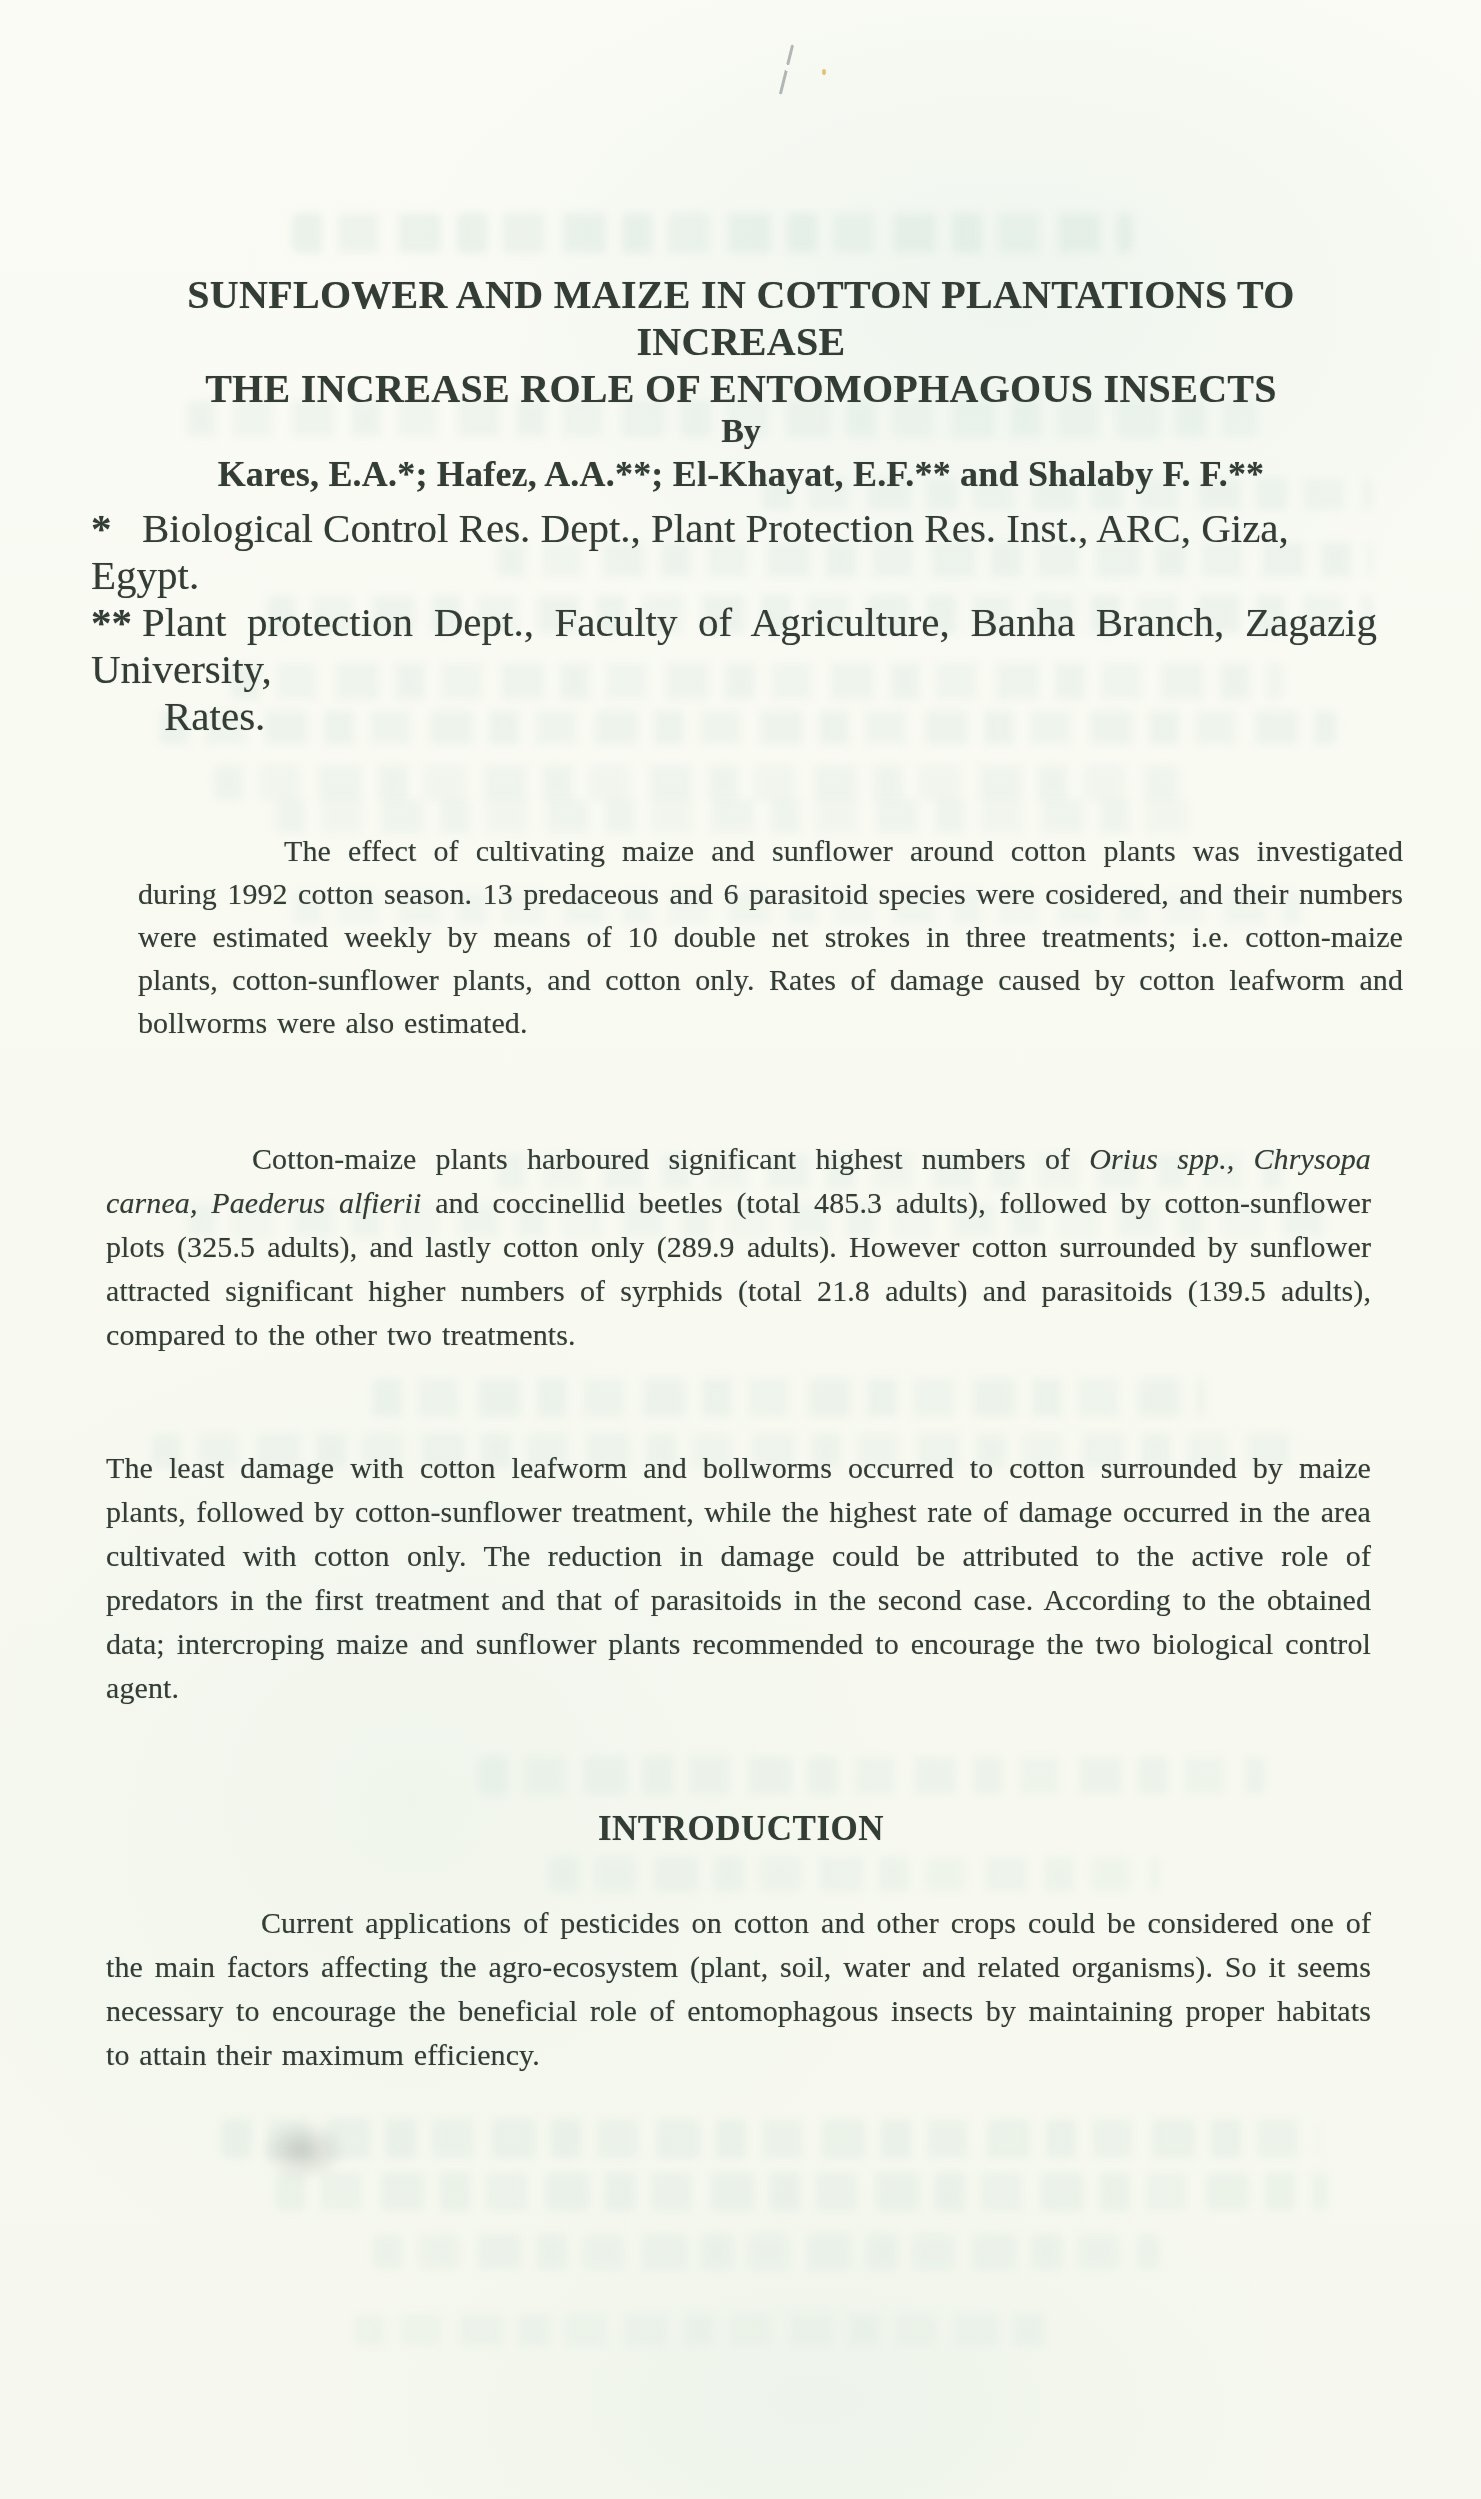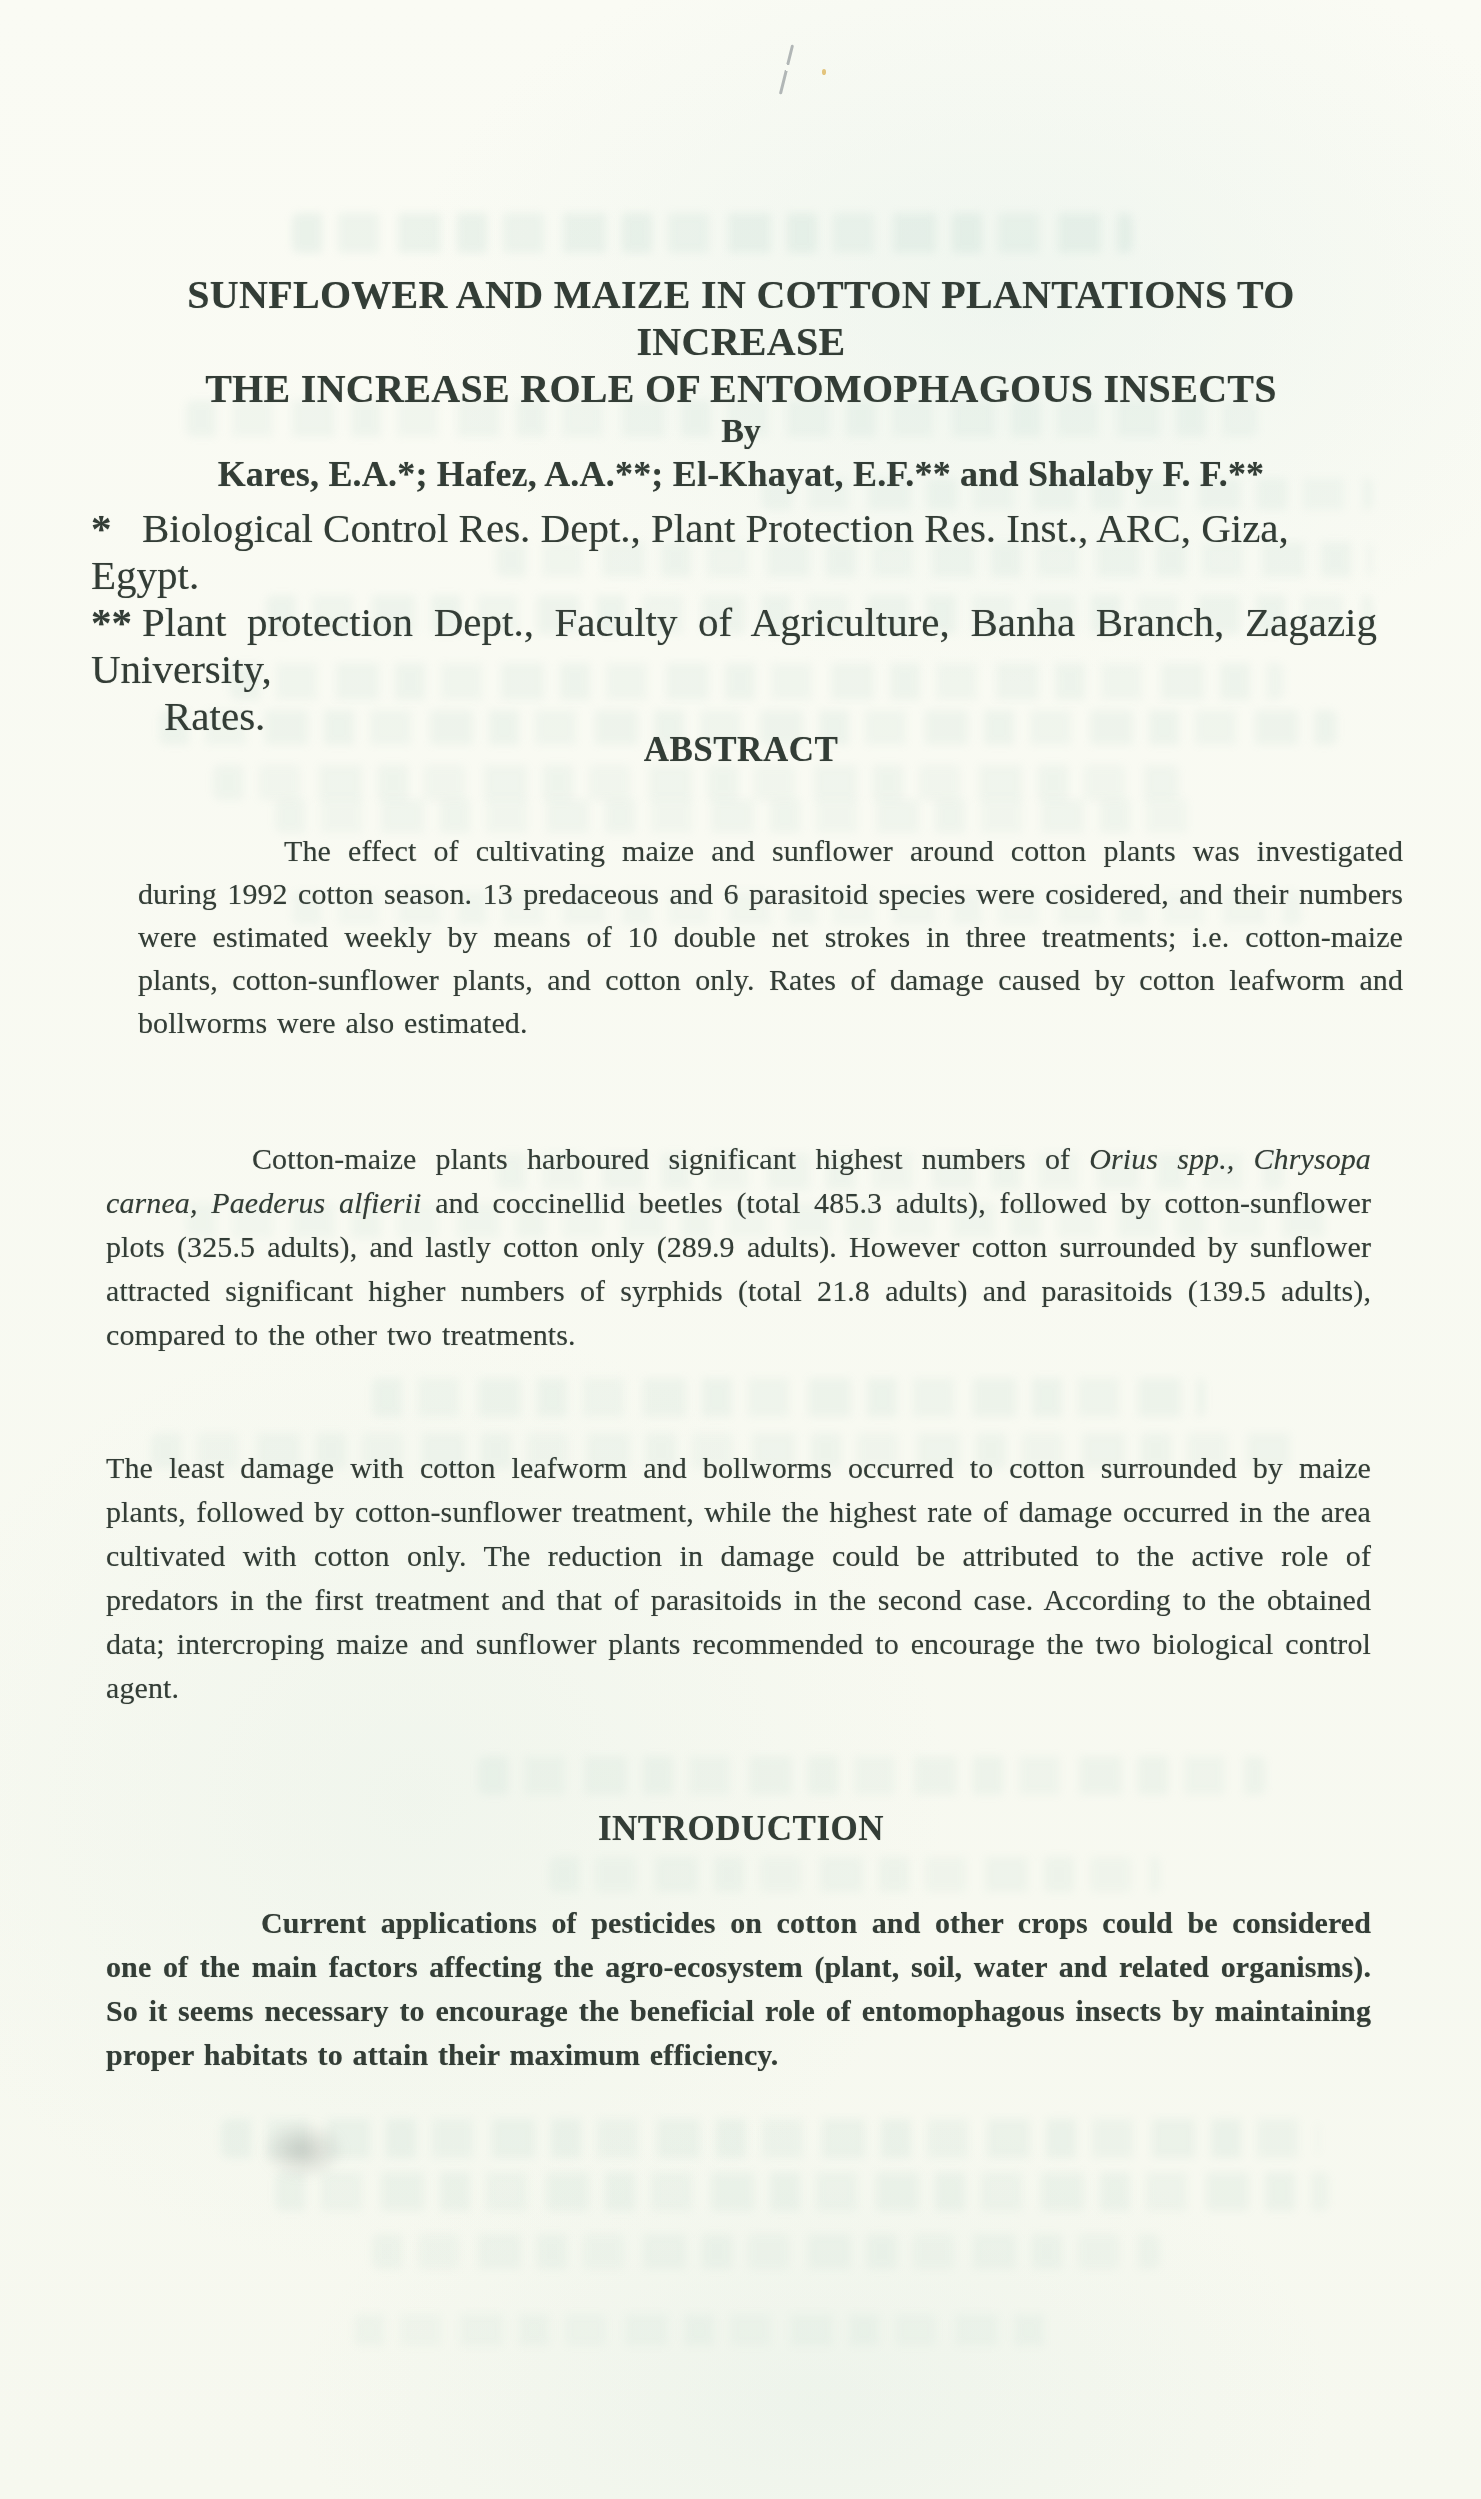--- a/index.html
+++ b/index.html
@@ -169,7 +169,6 @@
     <div class="affil-indent">Rates.</div>
   </div>
 
-  <div class="abs section-heading h-abstract txt">ABSTRACT</div>
 
   <div class="abs para para-1 txt">The effect of cultivating maize and sunflower around cotton plants was investigated during 1992 cotton season. 13 predaceous and 6 parasitoid species were cosidered, and their numbers were estimated weekly by means of 10 double net strokes in three treatments; i.e. cotton-maize plants, cotton-sunflower plants, and cotton only. Rates of damage caused by cotton leafworm and bollworms were also estimated.</div>
 

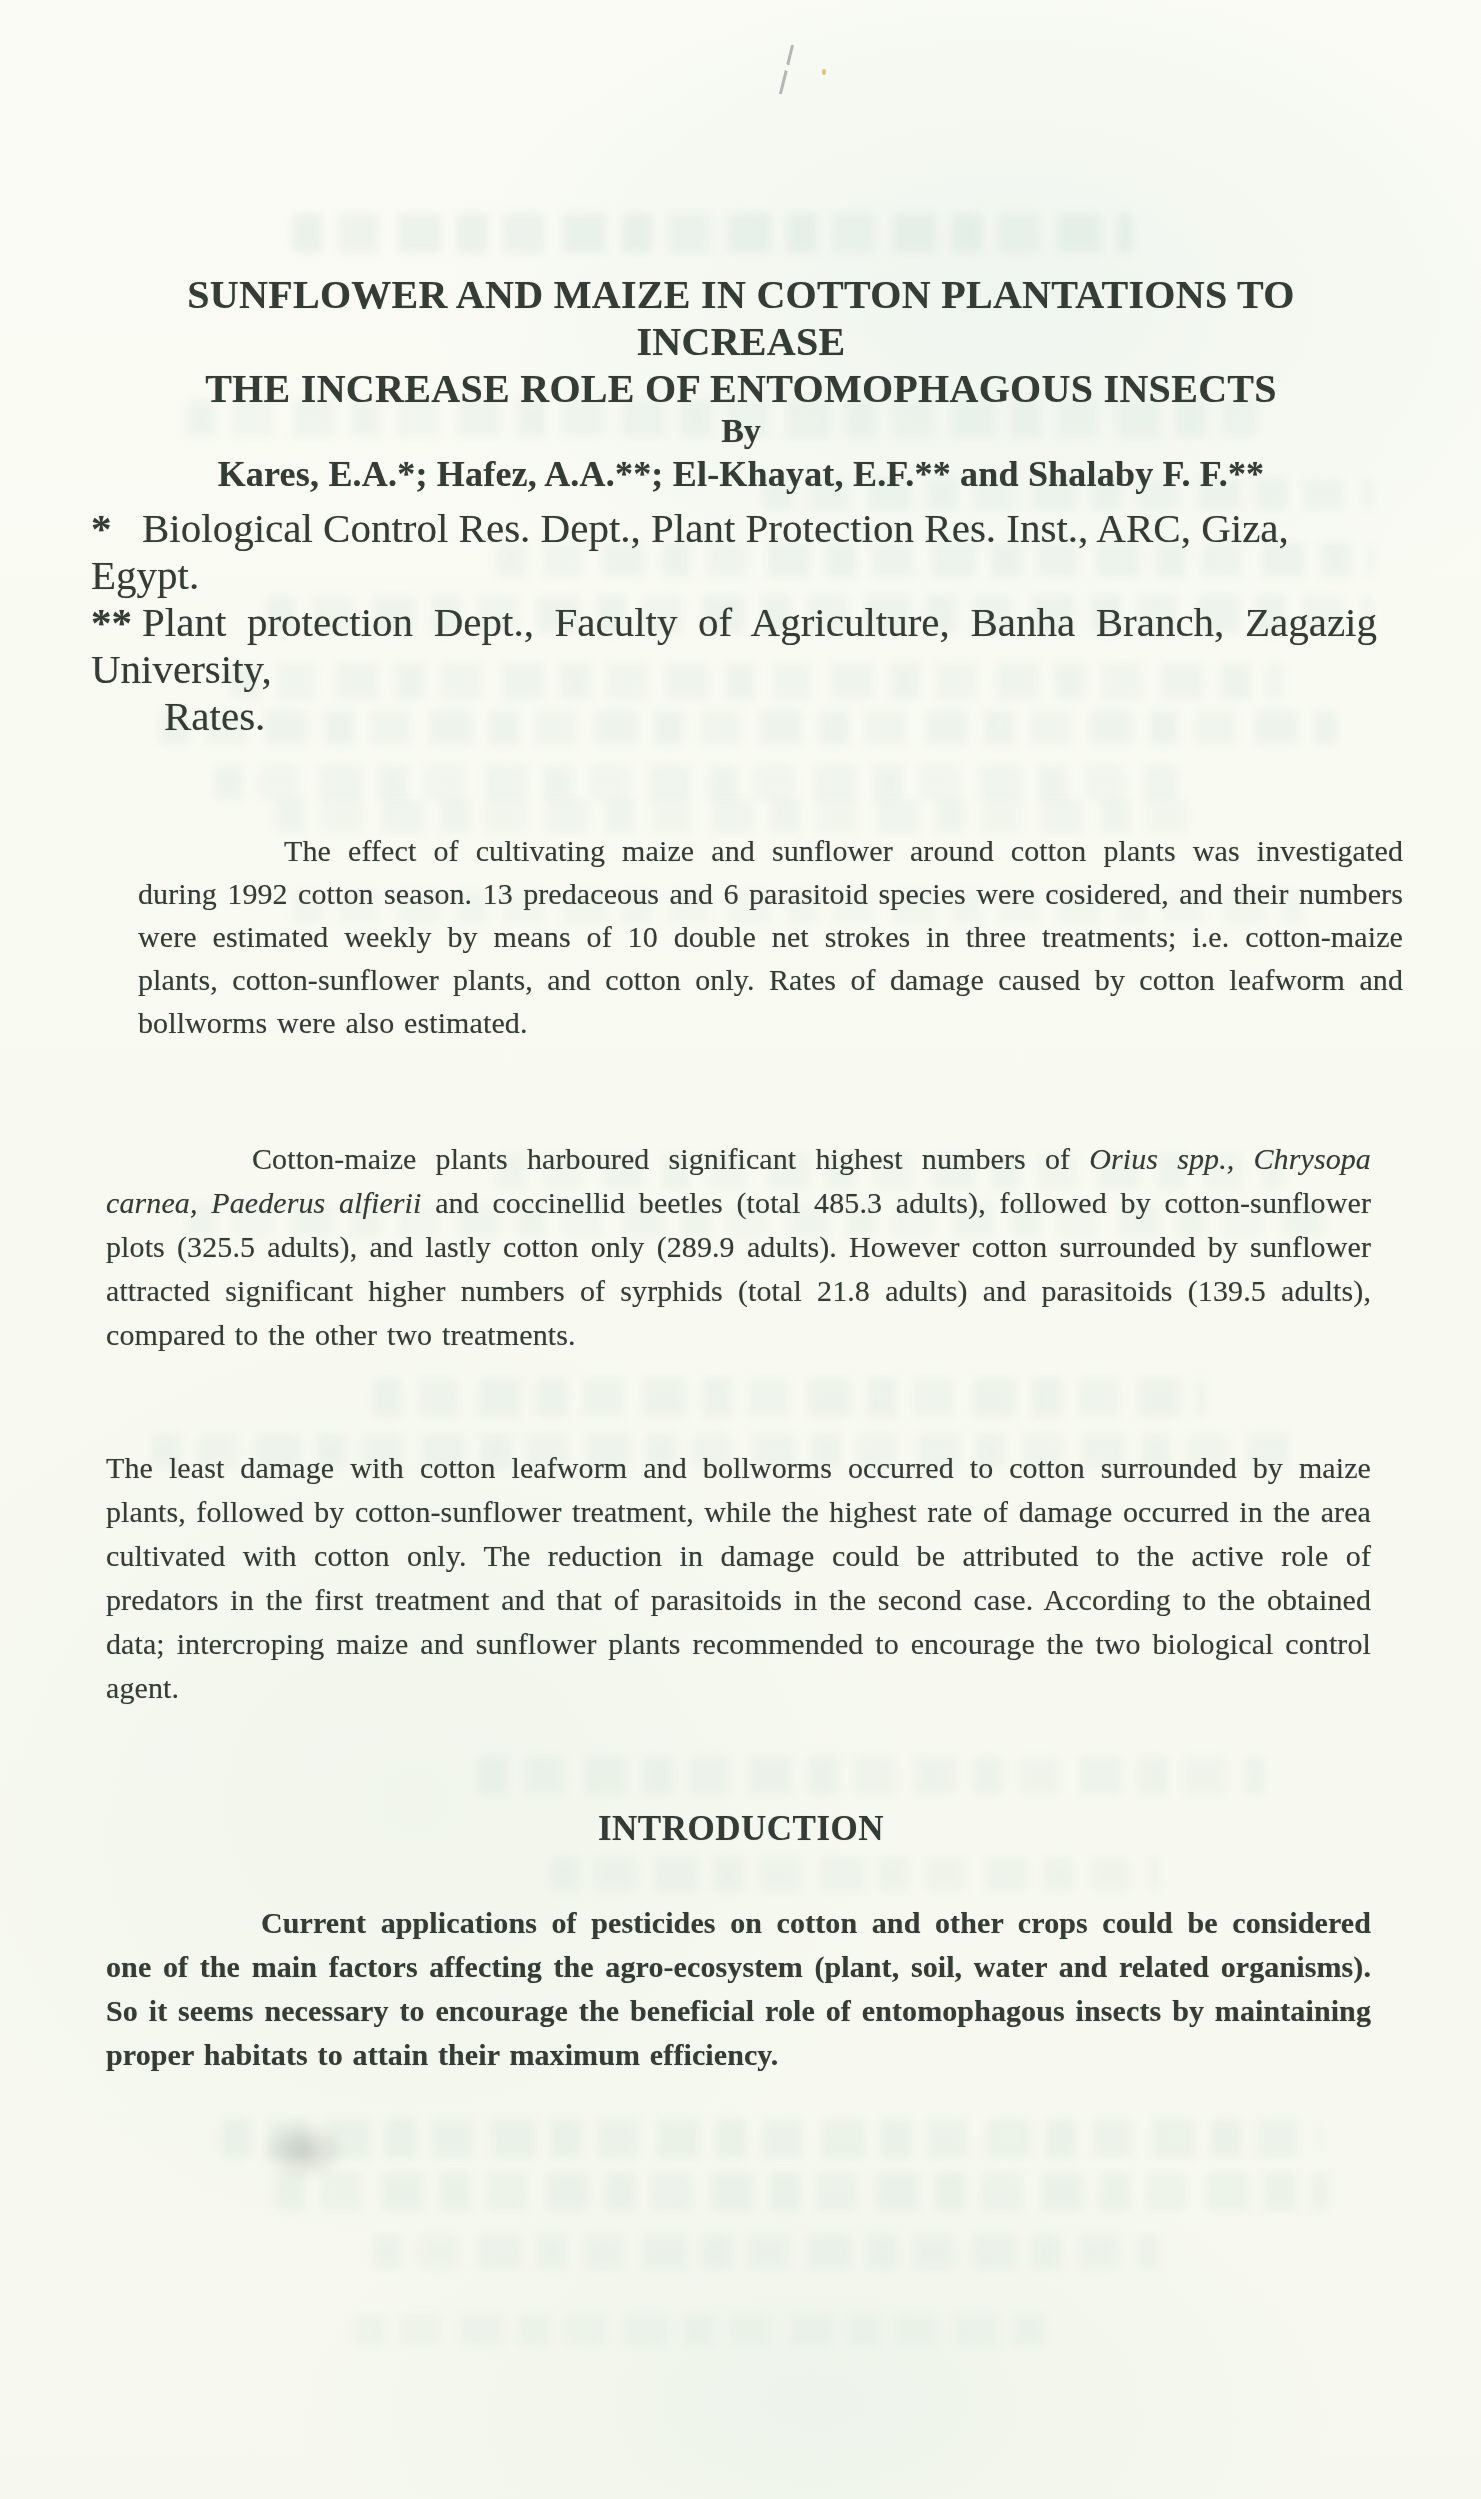--- a/index.html
+++ b/index.html
@@ -78,7 +78,7 @@
   .para-1 { top: 829px;  line-height: 43px; text-indent: 146px; margin-left: 32px; }
   .para-2 { top: 1137px; line-height: 44px; text-indent: 146px; }
   .para-3 { top: 1446px; line-height: 44px; }
-  .para-intro { top: 1901px; line-height: 44px; text-indent: 155px; font-weight: bold; }
+  .para-intro { top: 1901px; line-height: 44px; text-indent: 155px; }
 
   
   .bleed {

